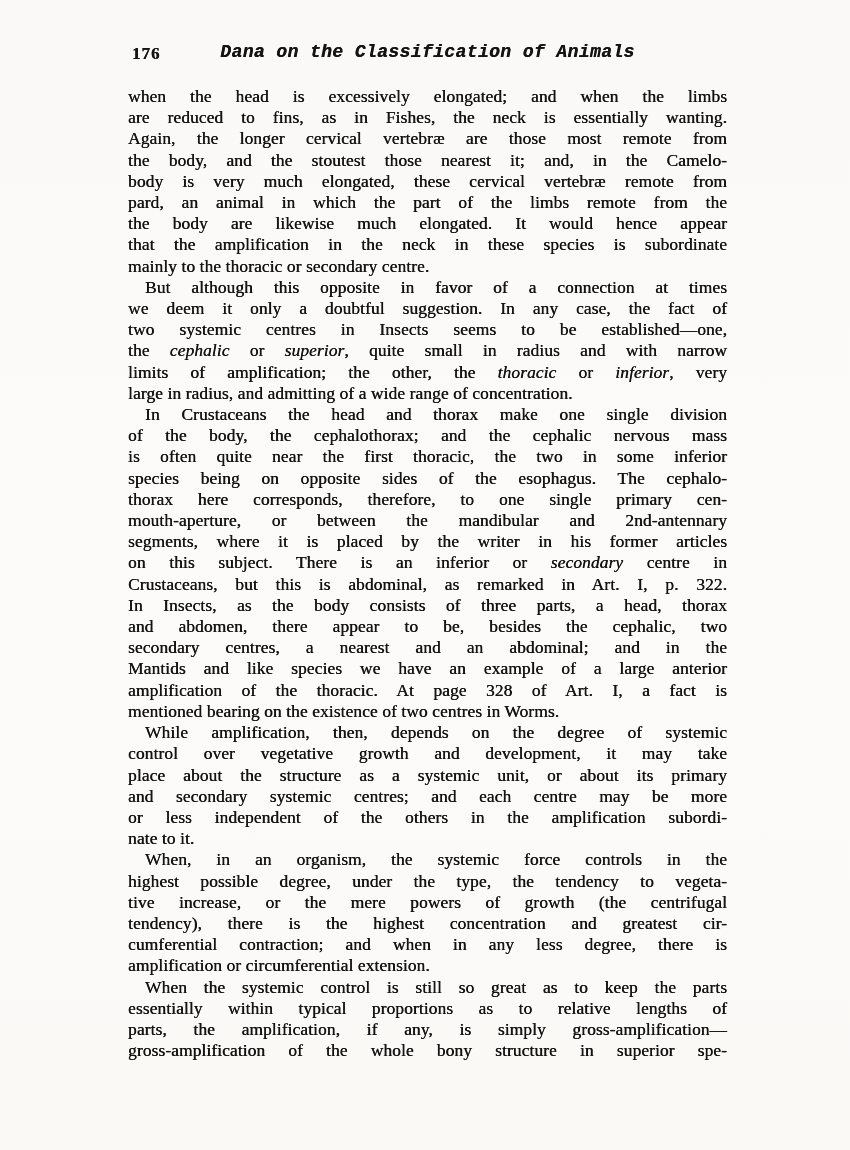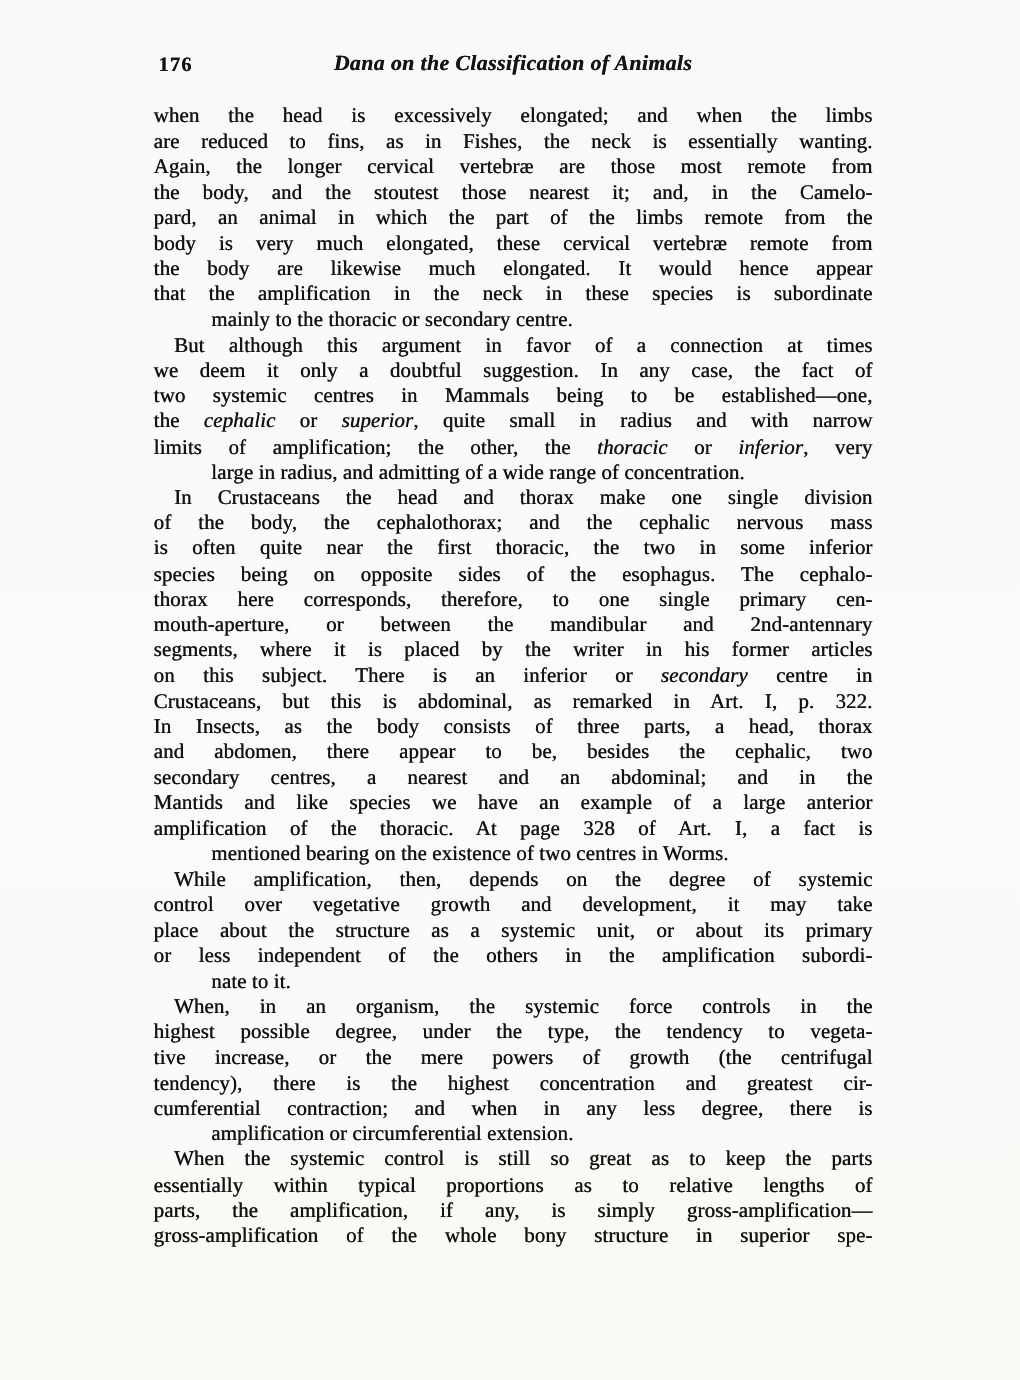--- a/index.html
+++ b/index.html
@@ -36,6 +36,7 @@
     font-size: 18px;
     letter-spacing: 0.4px;
     text-shadow: 0.3px 0 0 currentColor;
+    font-family: Liberation Mono, monospace;
   }
   .body-text {
     position: absolute;

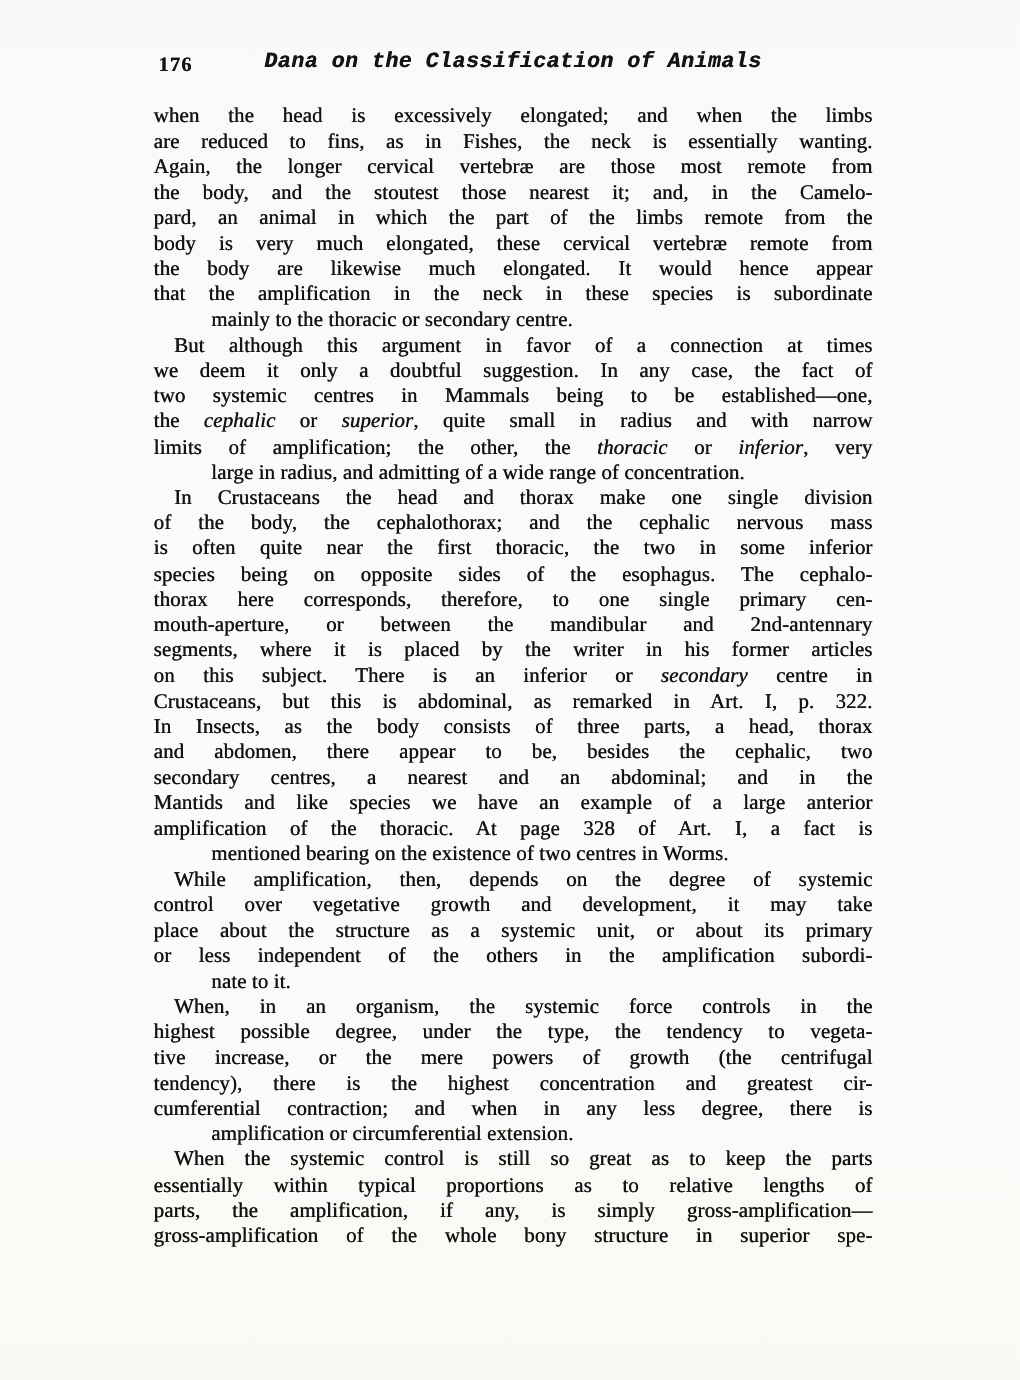--- a/index.html
+++ b/index.html
@@ -69,8 +69,8 @@
         <div class="line">are reduced to fins, as in Fishes, the neck is essentially wanting.</div>
         <div class="line">Again, the longer cervical vertebræ are those most remote from</div>
         <div class="line">the body, and the stoutest those nearest it; and, in the Camelo-</div>
+        <div class="line">body is very much elongated, these cervical vertebræ remote from</div>
         <div class="line">pard, an animal in which the part of the limbs remote from the</div>
-        <div class="line">body is very much elongated, these cervical vertebræ remote from</div>
         <div class="line">the body are likewise much elongated.  It would hence appear</div>
         <div class="line">that the amplification in the neck in these species is subordinate</div>
         <div class="line last">mainly to the thoracic or secondary centre.</div>

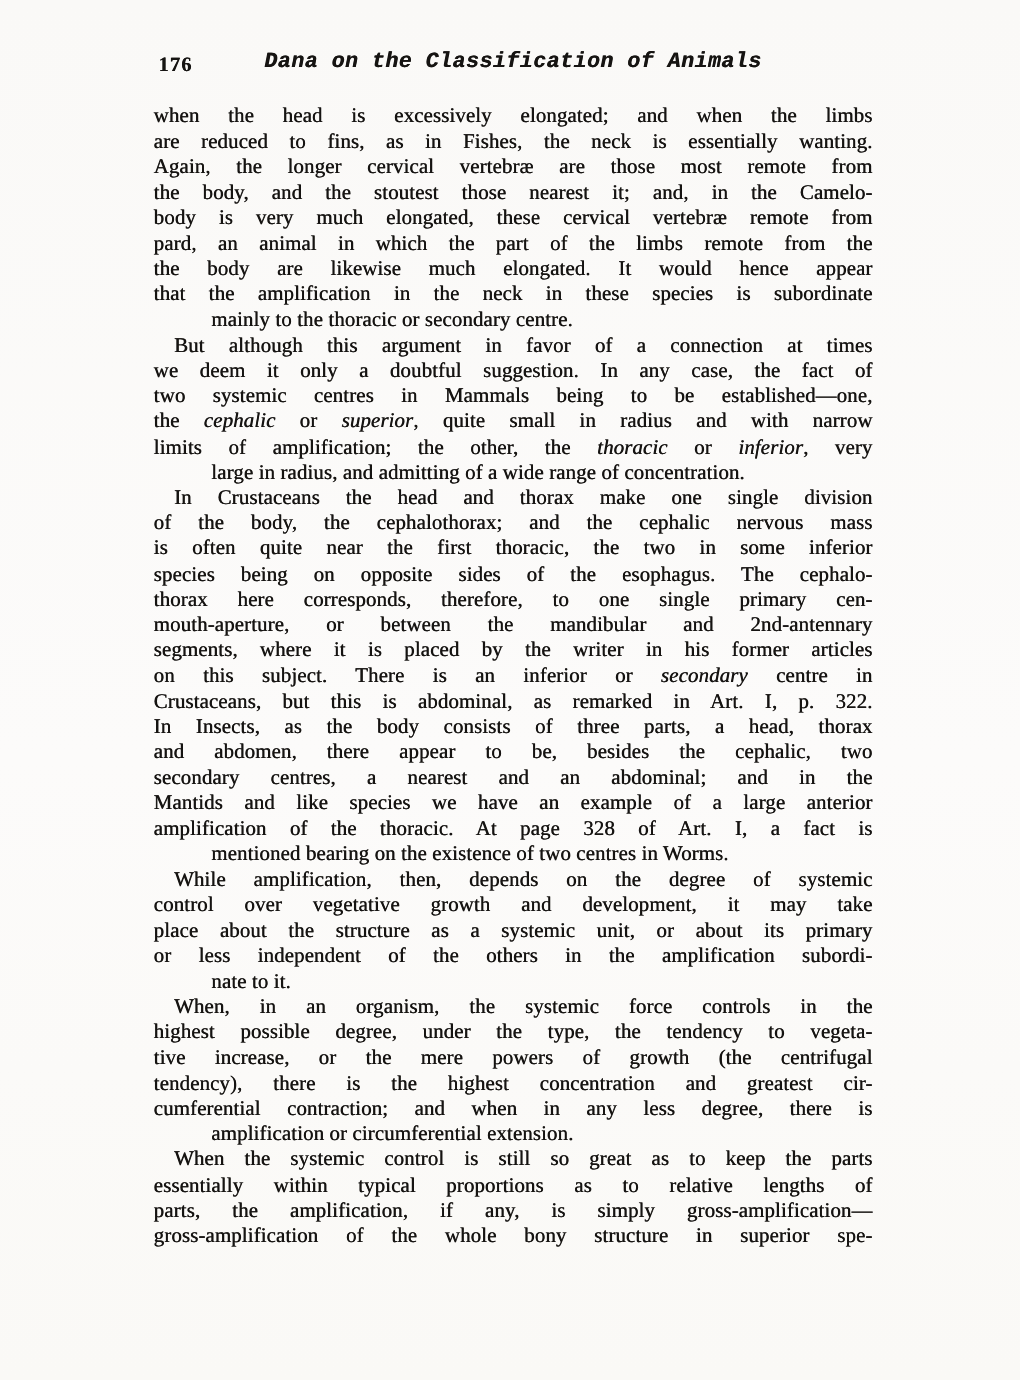--- a/index.html
+++ b/index.html
@@ -53,7 +53,7 @@
     text-align-last: justify;
     letter-spacing: 0.1px;
   }
-  .line.last { text-align-last: left; margin-left: 48px; }
+  .line.last { text-align-last: left; }
   .line.indent { text-indent: 17px; }
   .line i { }
 </style>

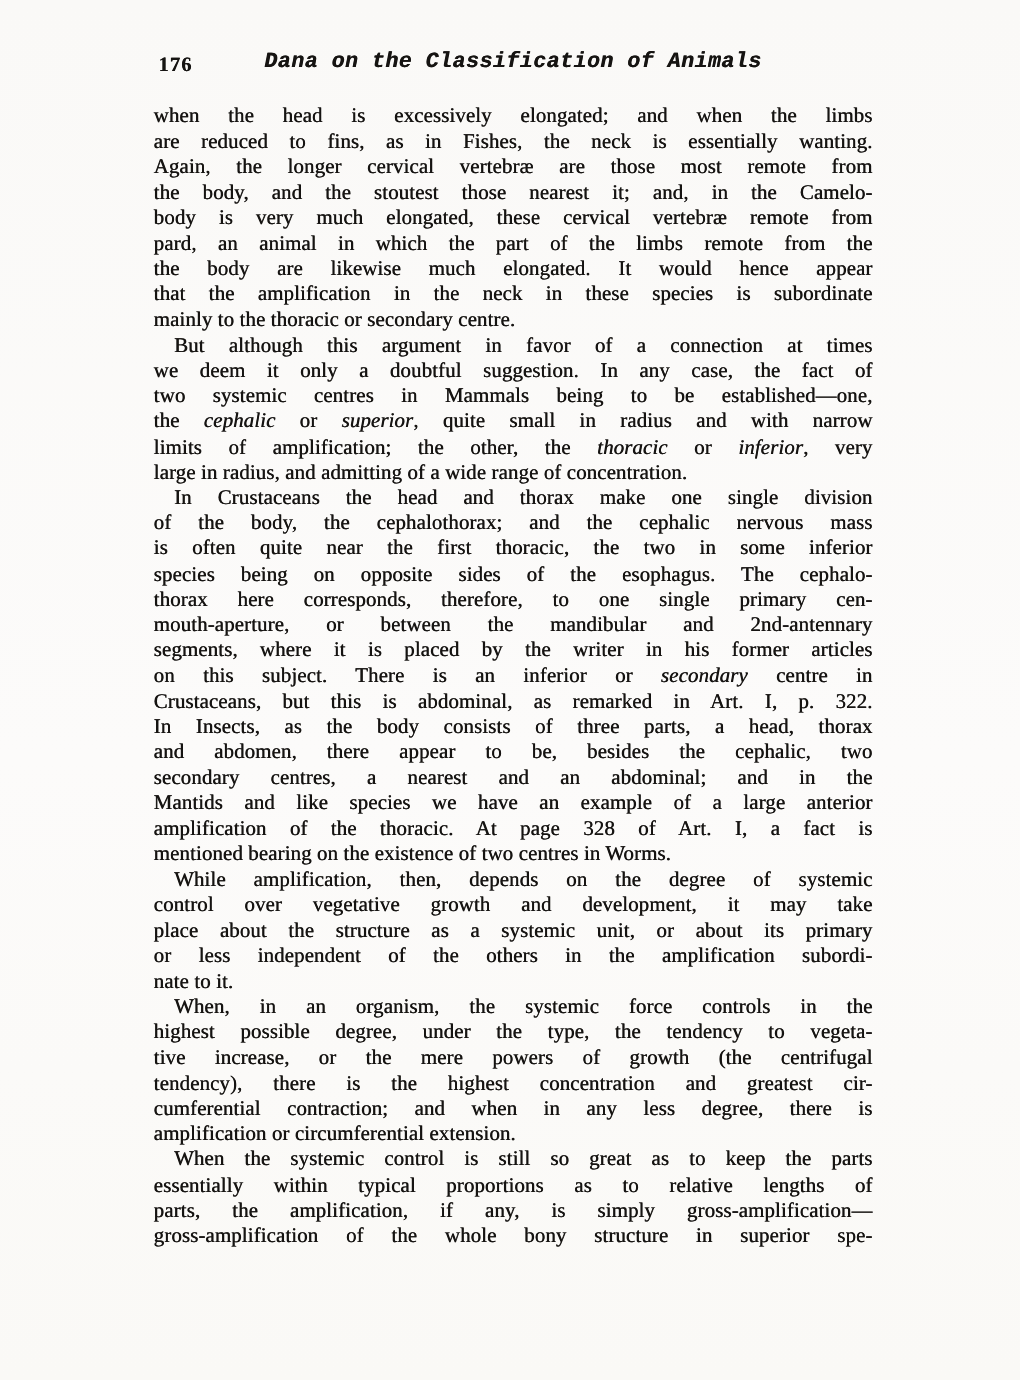--- a/index.html
+++ b/index.html
@@ -76,7 +76,7 @@
         <div class="line last">mainly to the thoracic or secondary centre.</div>
       </div>
       <div class="paragraph">
-        <div class="line indent">But although this argument in favor of a connection at times</div>
+        <div class="line indent">But although this opposite in favor of a connection at times</div>
         <div class="line">we deem it only a doubtful suggestion.  In any case, the fact of</div>
         <div class="line">two systemic centres in Mammals being to be established—one,</div>
         <div class="line">the <i>cephalic</i> or <i>superior</i>, quite small in radius and with narrow</div>

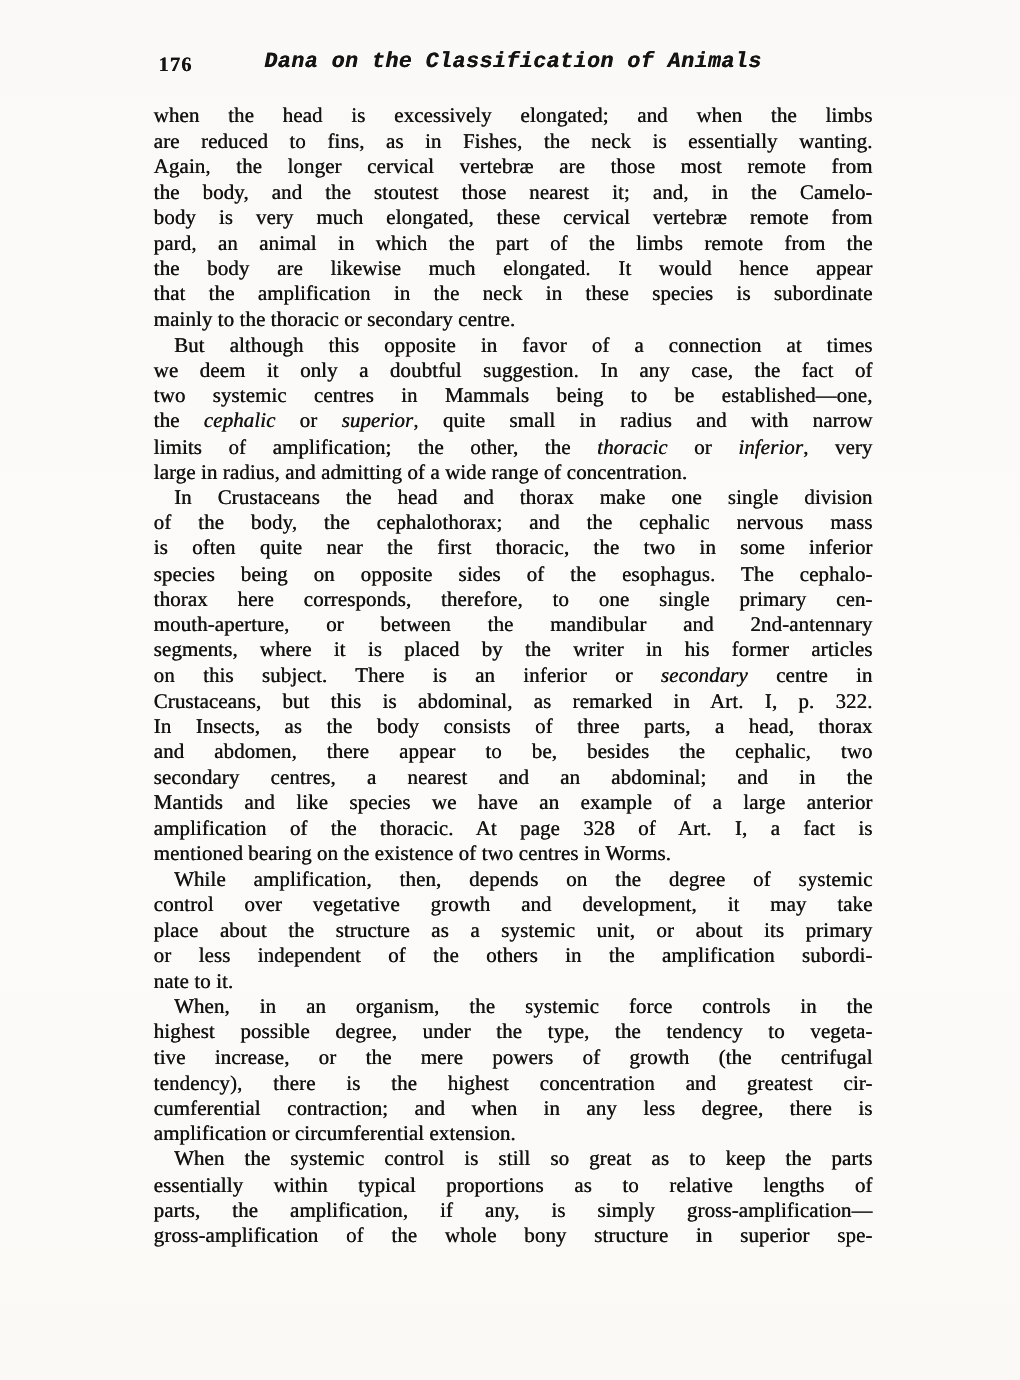--- a/index.html
+++ b/index.html
@@ -78,7 +78,7 @@
       <div class="paragraph">
         <div class="line indent">But although this opposite in favor of a connection at times</div>
         <div class="line">we deem it only a doubtful suggestion.  In any case, the fact of</div>
-        <div class="line">two systemic centres in Mammals being to be established—one,</div>
+        <div class="line">two systemic centres in Insects seems to be established—one,</div>
         <div class="line">the <i>cephalic</i> or <i>superior</i>, quite small in radius and with narrow</div>
         <div class="line">limits of amplification; the other, the <i>thoracic</i> or <i>inferior</i>, very</div>
         <div class="line last">large in radius, and admitting of a wide range of concentration.</div>

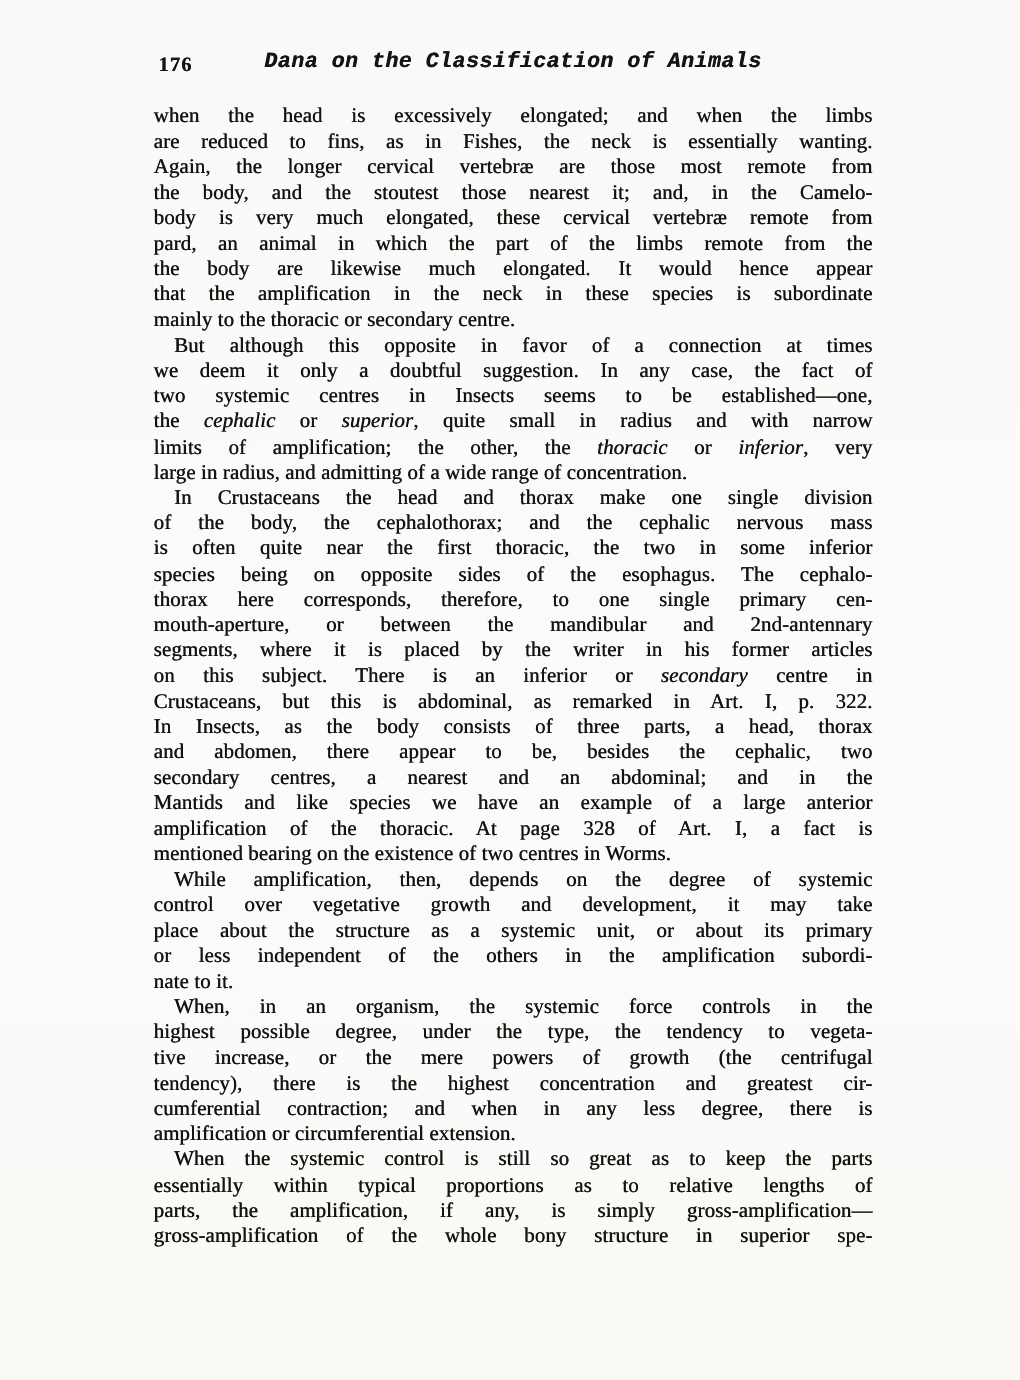--- a/index.html
+++ b/index.html
@@ -104,6 +104,7 @@
         <div class="line indent">While amplification, then, depends on the degree of systemic</div>
         <div class="line">control over vegetative growth and development, it may take</div>
         <div class="line">place about the structure as a systemic unit, or about its primary</div>
+        <div class="line">and secondary systemic centres; and each centre may be more</div>
         <div class="line">or less independent of the others in the amplification subordi-</div>
         <div class="line last">nate to it.</div>
       </div>

